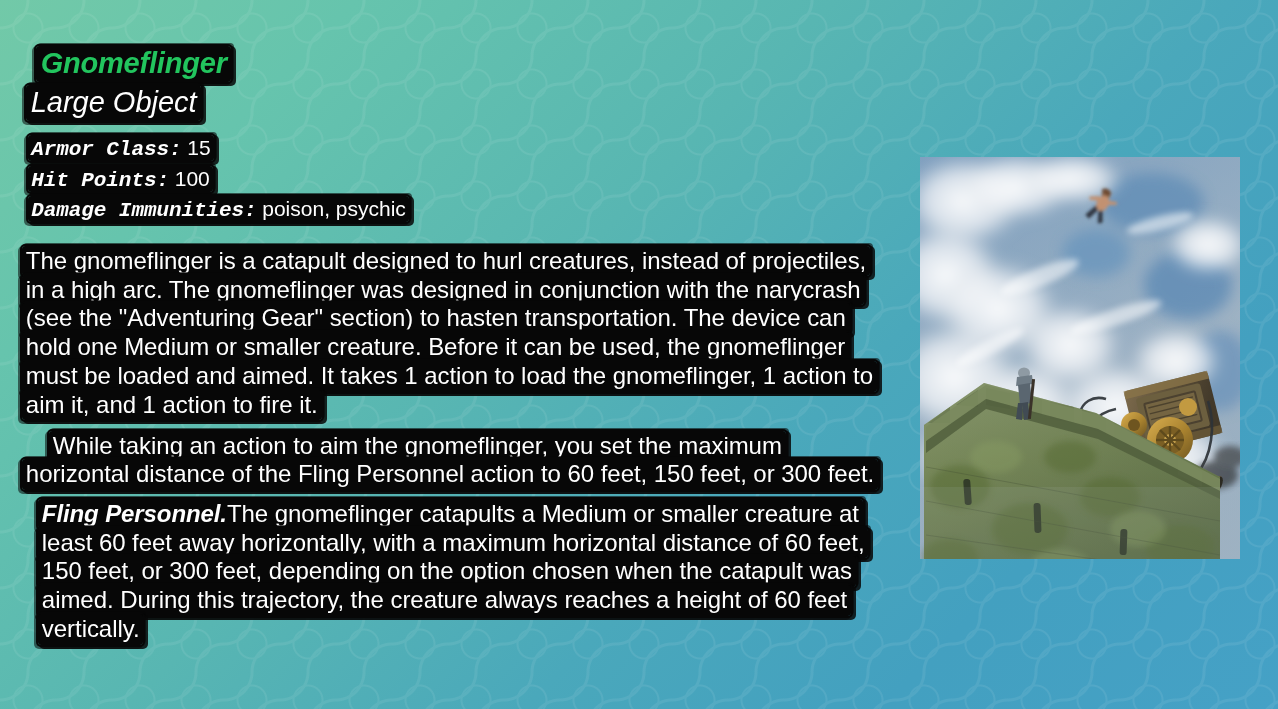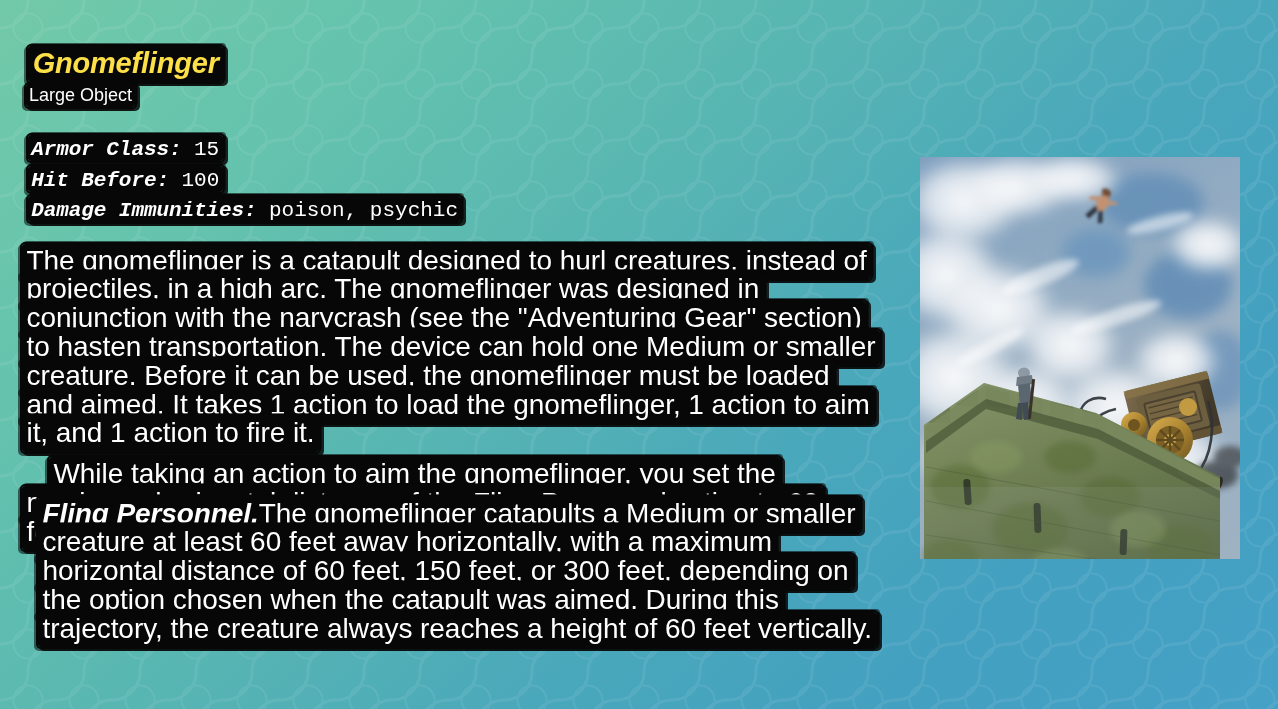--- a/index.html
+++ b/index.html
@@ -71,7 +71,7 @@
     line-height: 1.24;
     margin-left: 6px;
   }
-  #creature-name .hl { color: #fde047; }
+  #creature-name .hl { color: #22c55e; margin-left: 8px; }
   #creature-subtitle {
     font-size: 18px;
     line-height: 1.34;

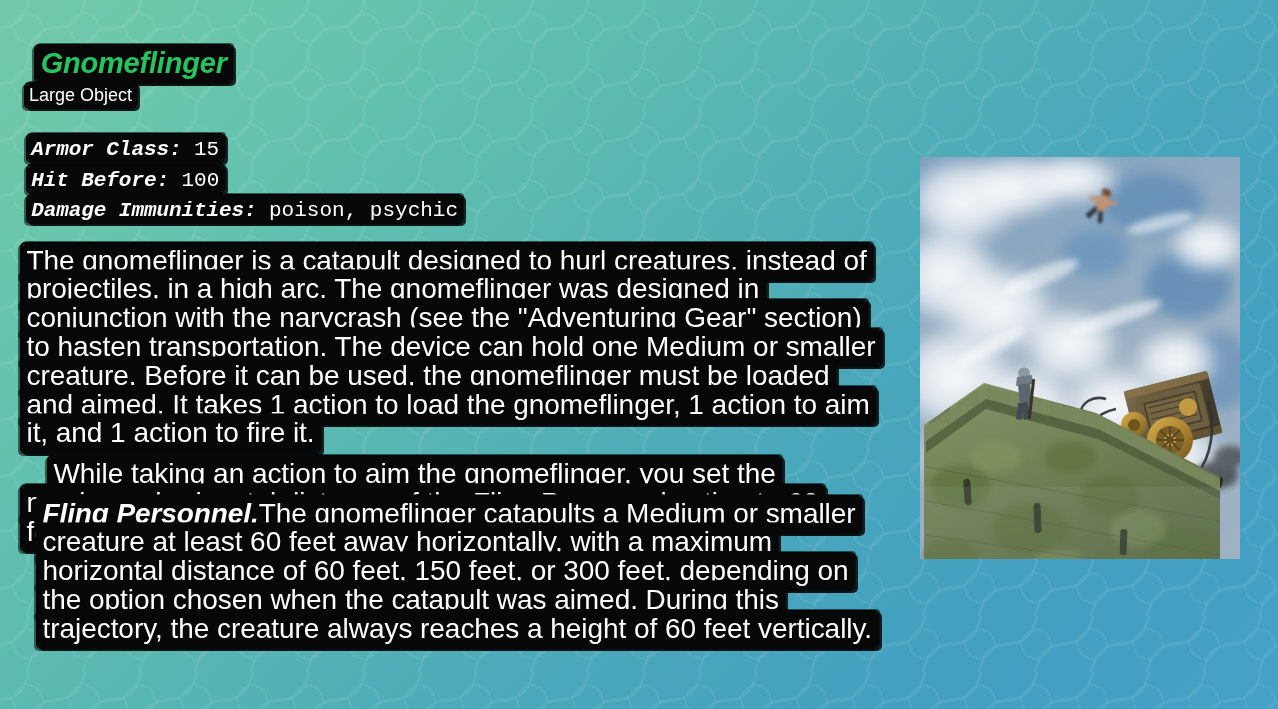--- a/index.html
+++ b/index.html
@@ -73,7 +73,8 @@
   }
   #creature-name .hl { color: #22c55e; margin-left: 8px; }
   #creature-subtitle {
-    font-size: 18px;
+    font-size: 29px;
+    font-style: italic;
     line-height: 1.34;
     margin-top: 1px;
     margin-left: 4px;

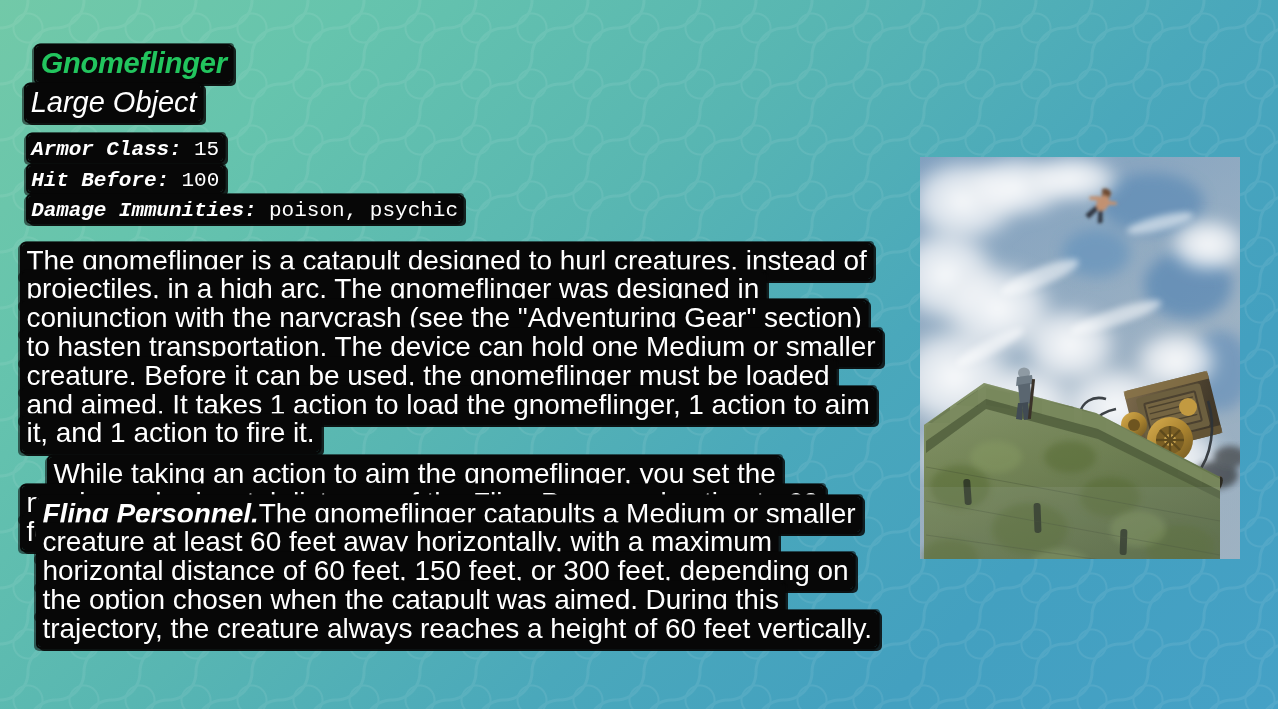--- a/index.html
+++ b/index.html
@@ -99,7 +99,7 @@
     letter-spacing: -0.1px;
     font-family: Liberation Mono, monospace;
   }
-  .stat-value { font-weight: normal; font-style: normal; font-family: Liberation Mono, monospace; }
+  .stat-value { font-weight: normal; font-style: normal; }
 
   
   #description-block {

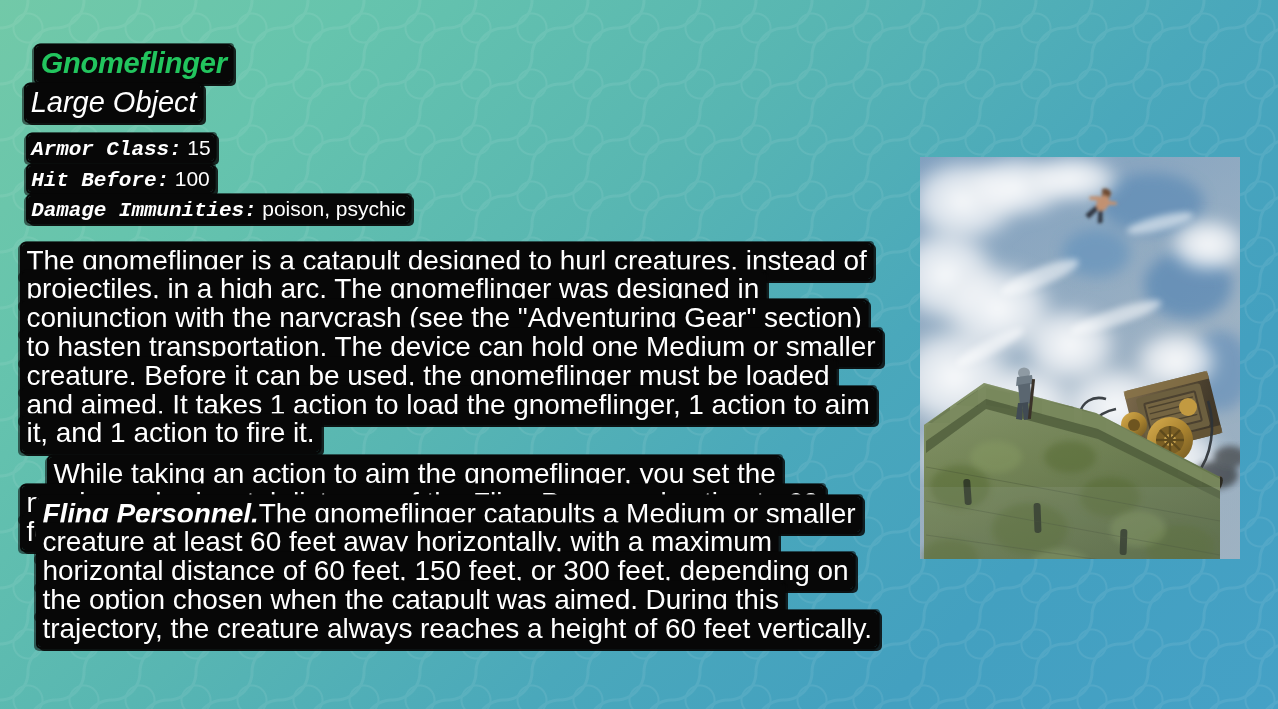--- a/index.html
+++ b/index.html
@@ -156,7 +156,7 @@
 
     <div class="stat-line"><span class="hl"><span class="stat-label">Armor Class:</span><span class="stat-value"> </span><span class="stat-value">15</span></span></div>
 
-    <div class="stat-line"><span class="hl"><span class="stat-label">Hit Before:</span><span class="stat-value"> </span><span class="stat-value">100</span></span></div>
+    <div class="stat-line"><span class="hl"><span class="stat-label">Hit Points:</span><span class="stat-value"> </span><span class="stat-value">100</span></span></div>
 
     <div class="stat-line"><span class="hl"><span class="stat-label">Damage Immunities:</span><span class="stat-value"> </span><span class="stat-value">poison, psychic</span></span></div>
 

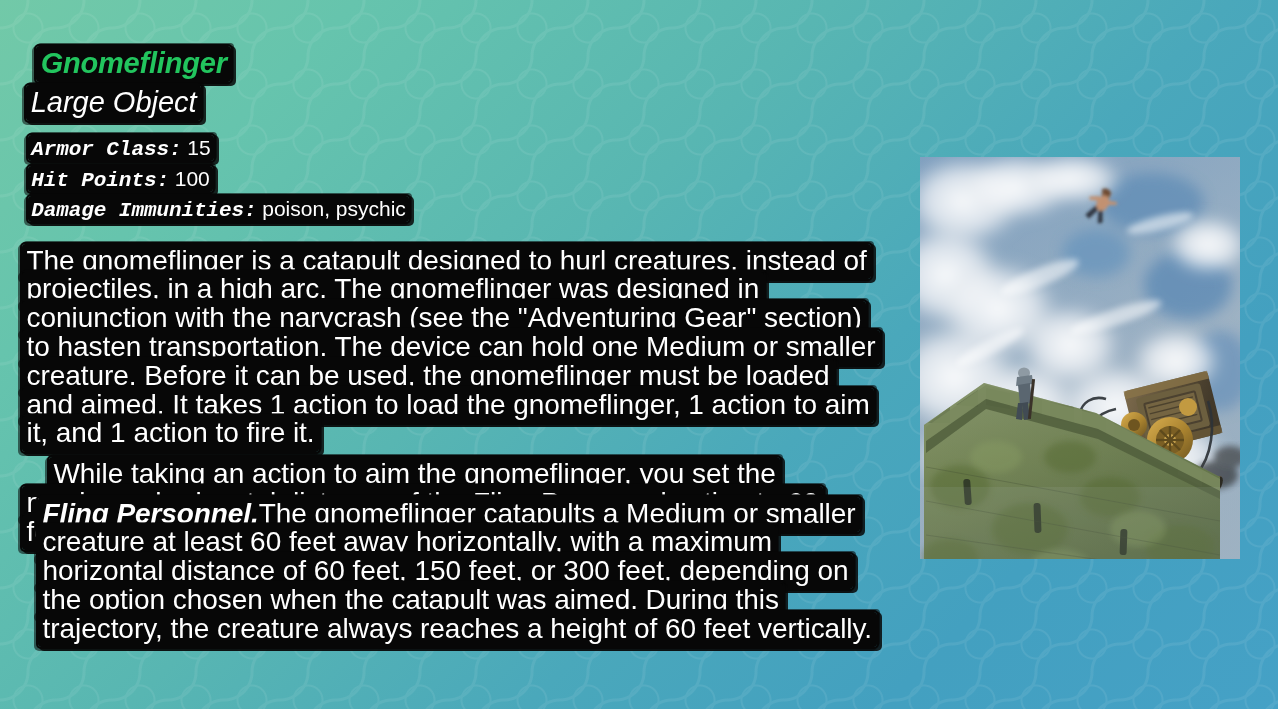--- a/index.html
+++ b/index.html
@@ -115,7 +115,7 @@
     width: 856px;
   }
   .para {
-    font-size: 28px;
+    font-size: 24px;
     line-height: 28.8px;
     letter-spacing: -0.05px;
     margin-bottom: 0;

